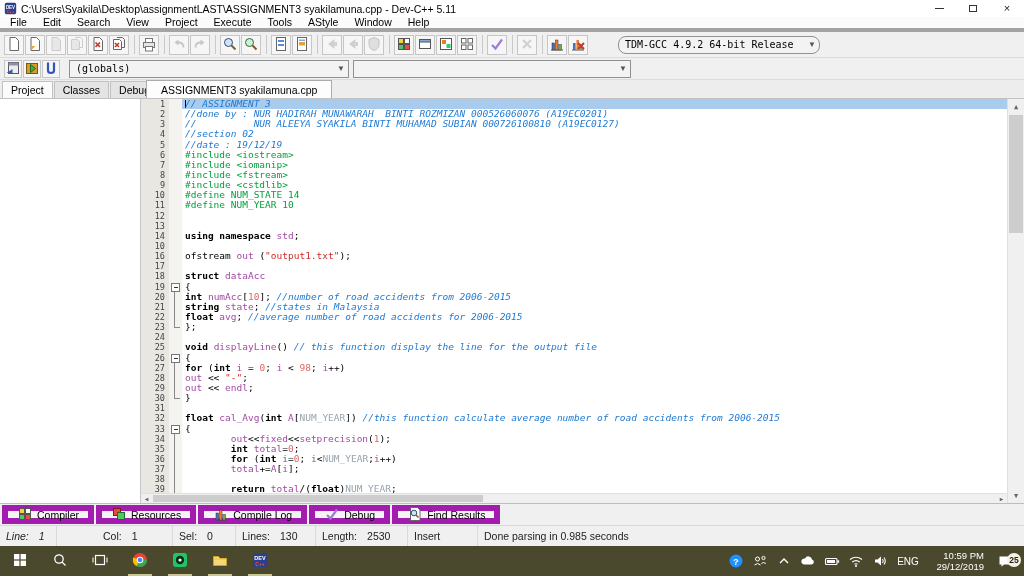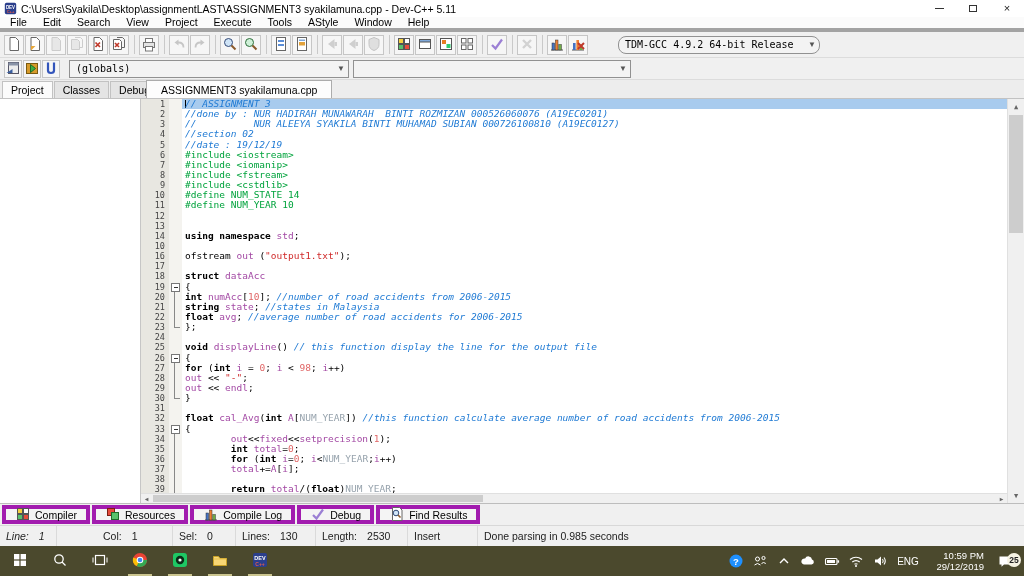--- a/index.html
+++ b/index.html
@@ -78,7 +78,7 @@
 
   
   .btabs { height:22px; background:#F0F0F0; border-top:1px solid #BDBDBD; display:flex; align-items:center; padding-left:2px; }
-  .btab { display:flex; align-items:center; gap:4px; height:19px; padding:0 9px; border:4px solid #a21caf; background:#F4F4F4; margin-right:2px; font-size:10.5px; }
+  .btab { display:flex; align-items:center; gap:4px; height:19px; padding:0 9px; border:6px solid #a21caf; background:#F4F4F4; margin-right:2px; font-size:10.5px; }
 
   
   .statusbar { height:21px; background:#F0F0F0; border-top:1px solid #D8D8D8; display:flex; align-items:center; font-size:10.5px; color:#222; }

